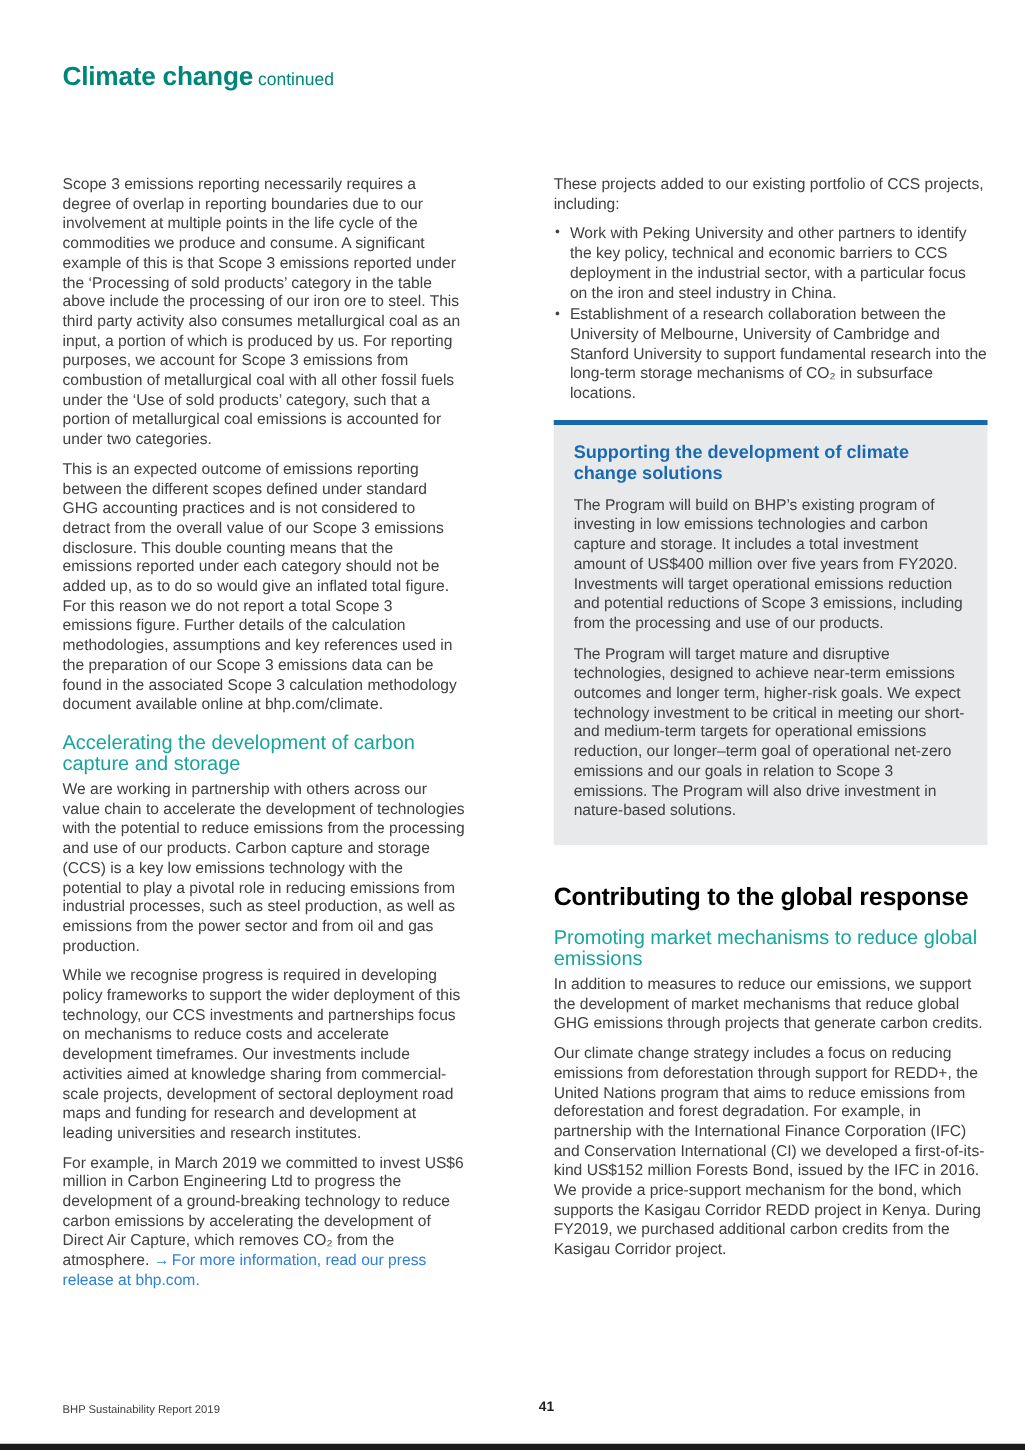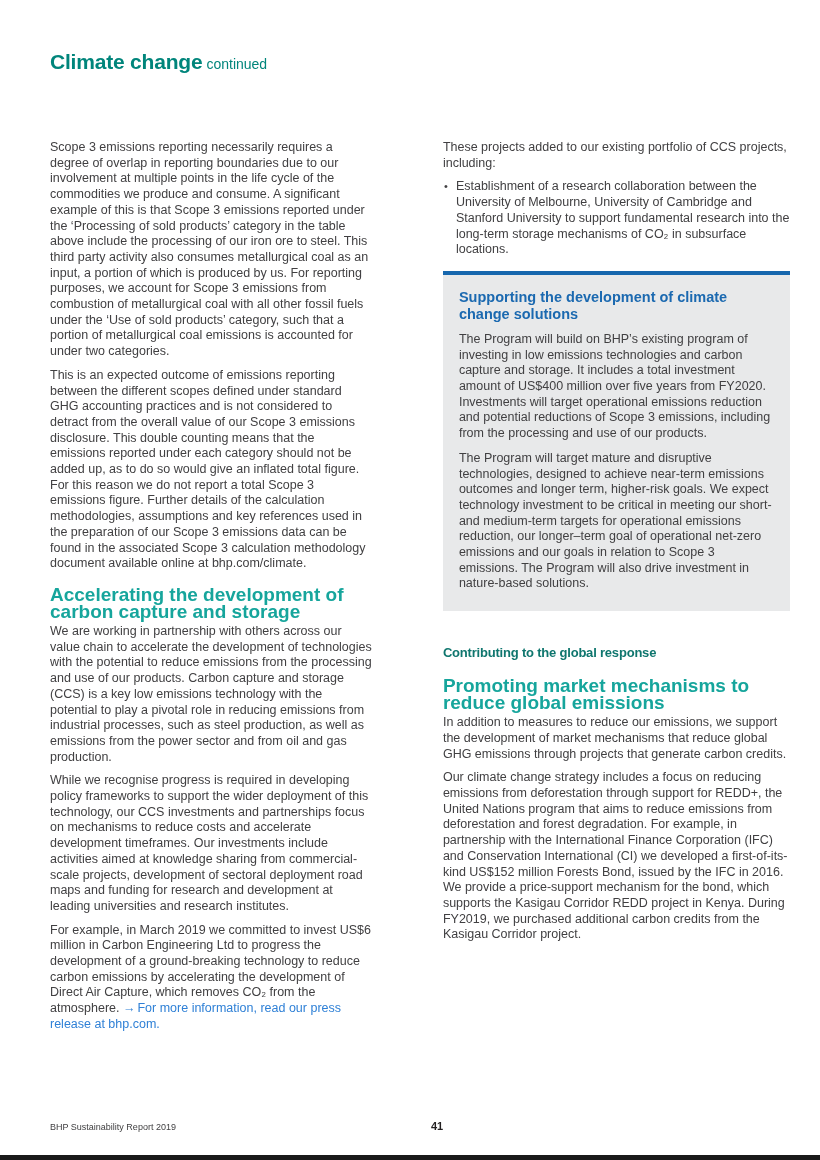--- a/index.html
+++ b/index.html
@@ -59,6 +59,7 @@
     <div class="col col-right">
       <p>These projects added to our existing portfolio of CCS projects, including:</p>
       <ul class="bullets">
+        <li>Work with Peking University and other partners to identify the key policy, technical and economic barriers to CCS deployment in the industrial sector, with a particular focus on the iron and steel industry in China.</li>
         <li>Establishment of a research collaboration between the University of Melbourne, University of Cambridge and Stanford University to support fundamental research into the long-term storage mechanisms of CO₂ in subsurface locations.</li>
       </ul>
 

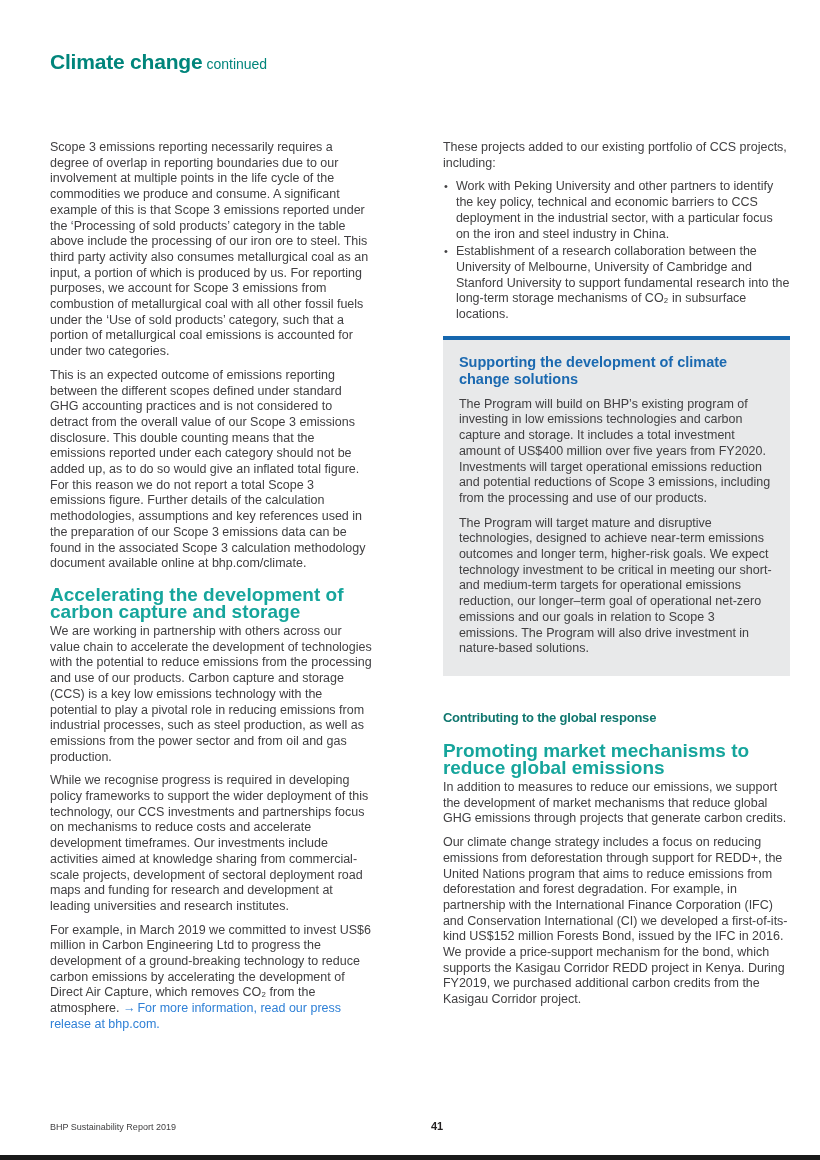--- a/index.html
+++ b/index.html
@@ -16,7 +16,7 @@
   .col-right{width:372px;padding-left:48px;}
 
   .col p{margin:0 0 8px 0;}
-  .h-teal{color:#16A59C;font-weight:bold;font-size:19px;line-height:17px;margin:14px 0 4px 0;}
+  .h-teal{color:#16A59C;font-weight:normal;font-size:16px;line-height:17px;margin:14px 0 4px 0;}
   .h-teal-lg{color:#0f766e;font-weight:bold;font-size:13px;line-height:20px;margin:18px 0 5px 0;letter-spacing:-0.2px;}
 
   .link{color:#2F80D6;cursor:pointer;text-decoration:none;}

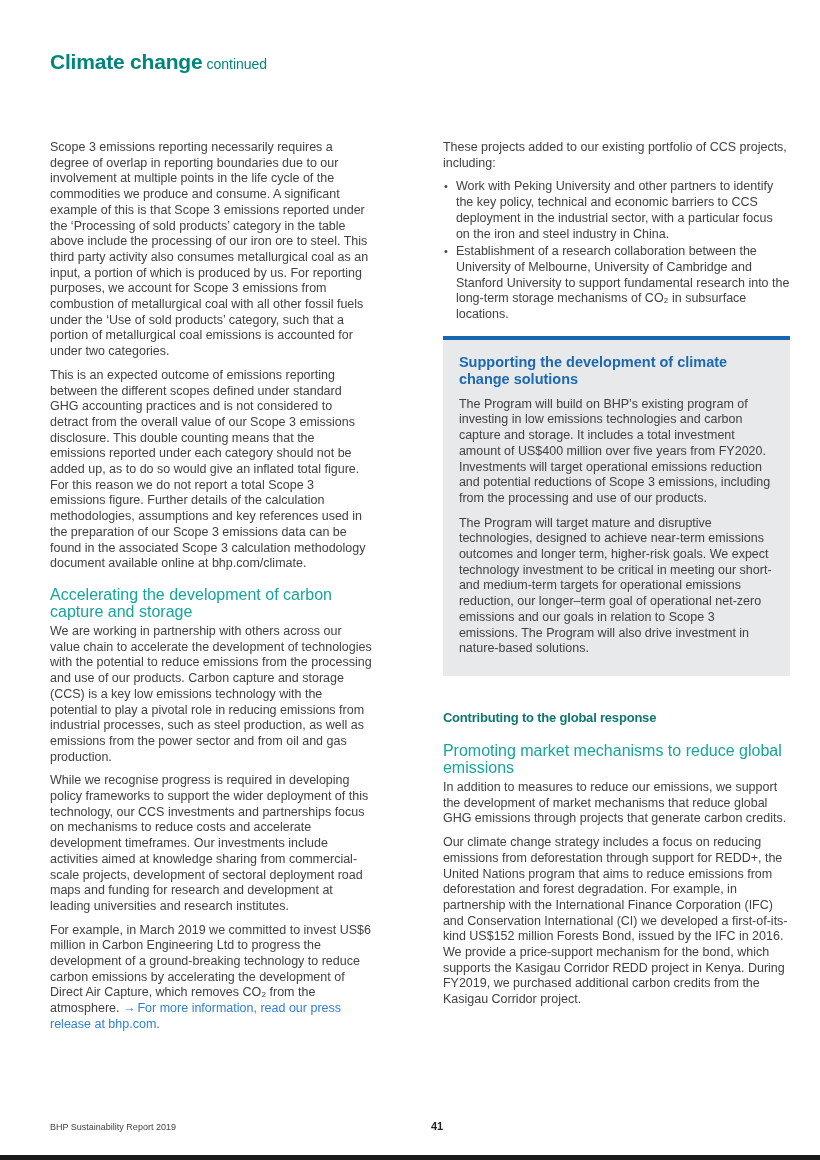--- a/index.html
+++ b/index.html
@@ -17,7 +17,7 @@
 
   .col p{margin:0 0 8px 0;}
   .h-teal{color:#16A59C;font-weight:normal;font-size:16px;line-height:17px;margin:14px 0 4px 0;}
-  .h-teal-lg{color:#0f766e;font-weight:bold;font-size:13px;line-height:20px;margin:18px 0 5px 0;letter-spacing:-0.2px;}
+  .h-teal-lg{color:#000000;font-weight:bold;font-size:20px;line-height:20px;margin:18px 0 5px 0;letter-spacing:-0.2px;}
 
   .link{color:#2F80D6;cursor:pointer;text-decoration:none;}
   .link-arrow{color:#2F80D6;font-weight:bold;margin-right:2px;}

